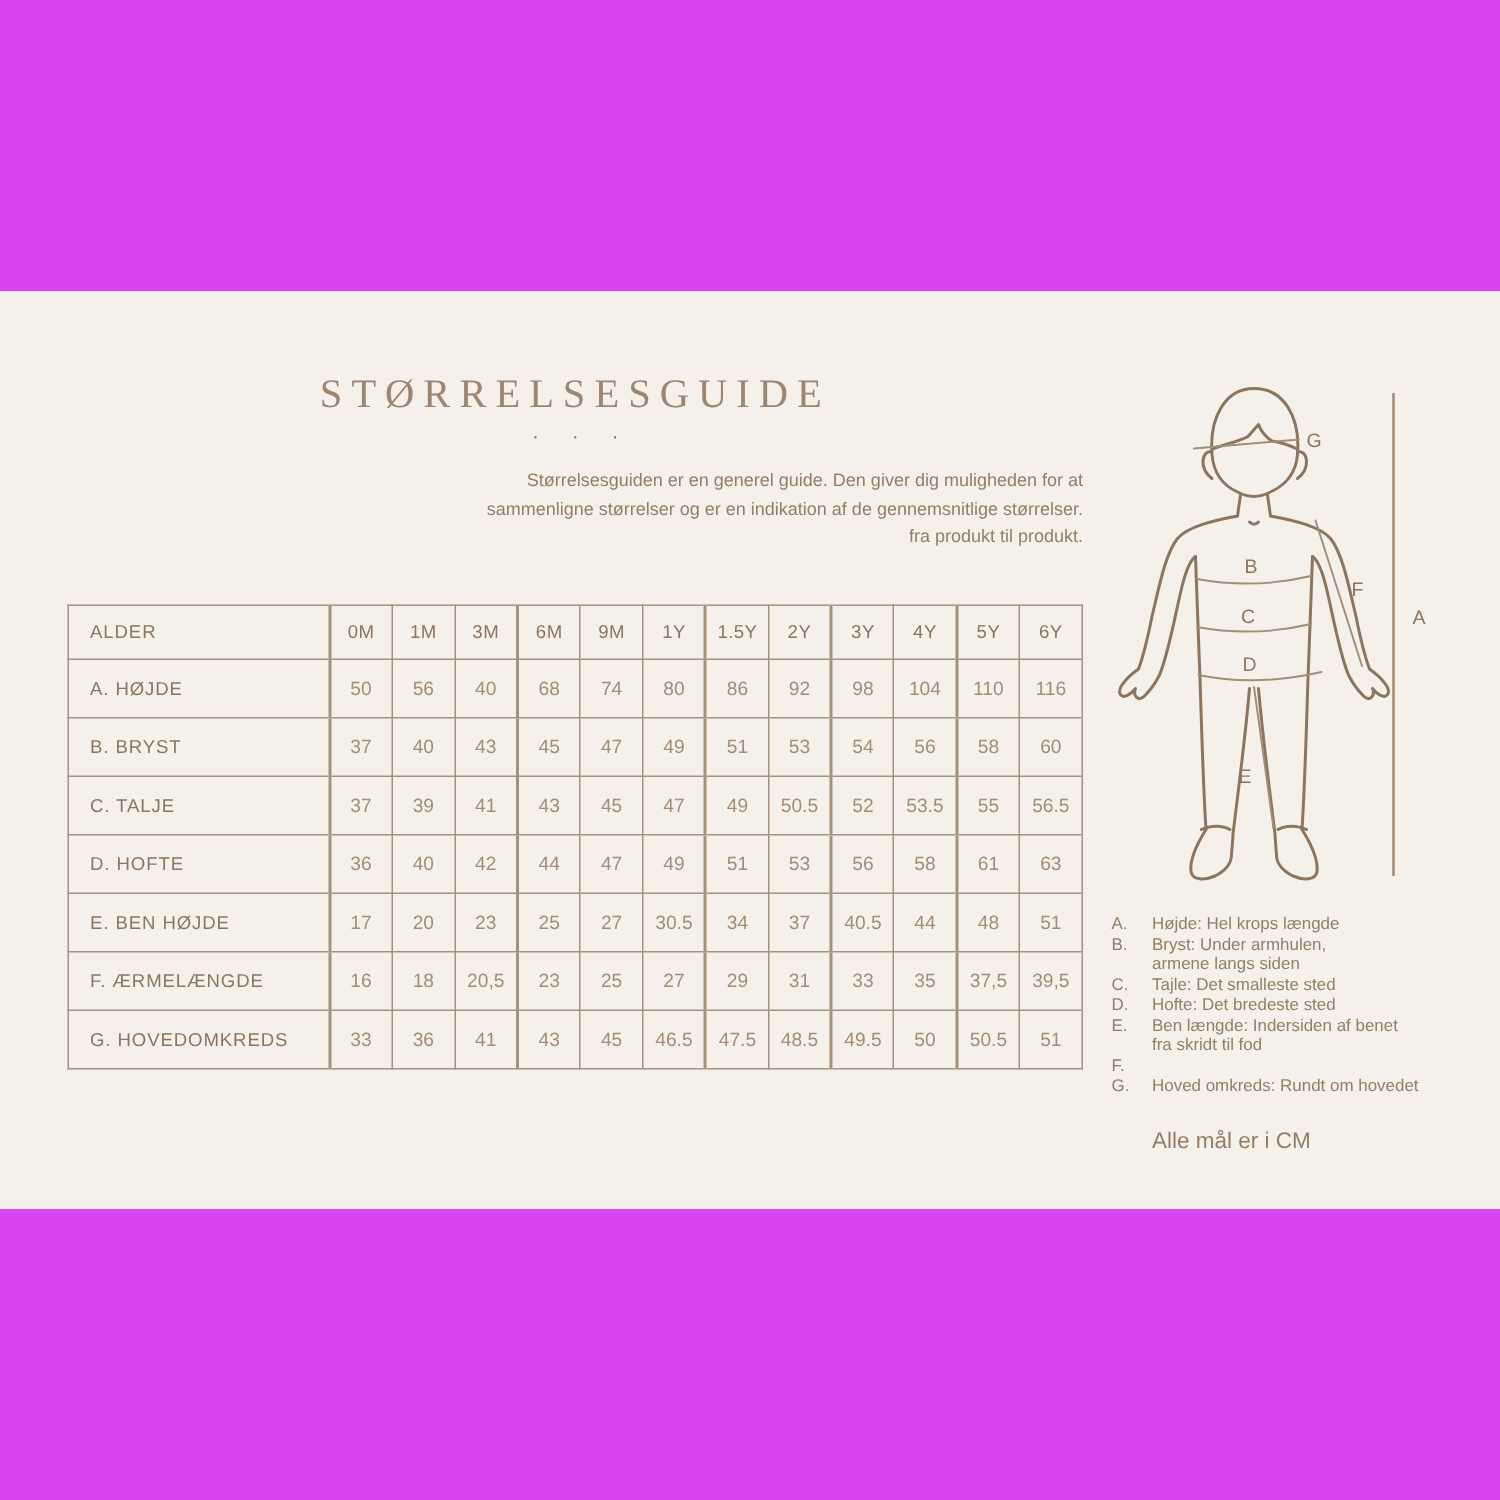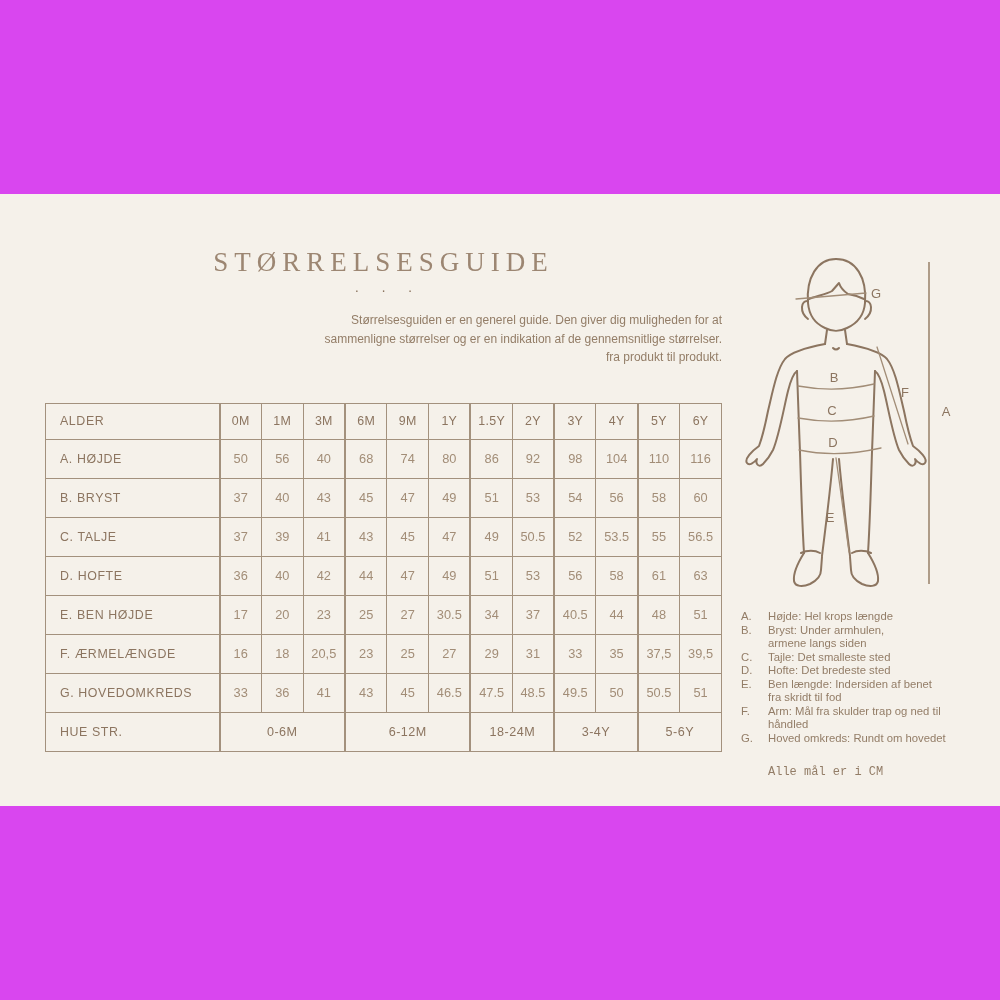--- a/index.html
+++ b/index.html
@@ -296,8 +296,6 @@
           </div>
           <div class="legend-item">
             <span class="ltr">F.</span>
-            <span class="txt">Arm: Mål fra skulder trap og ned til
-håndled</span>
           </div>
           <div class="legend-item">
             <span class="ltr">G.</span>

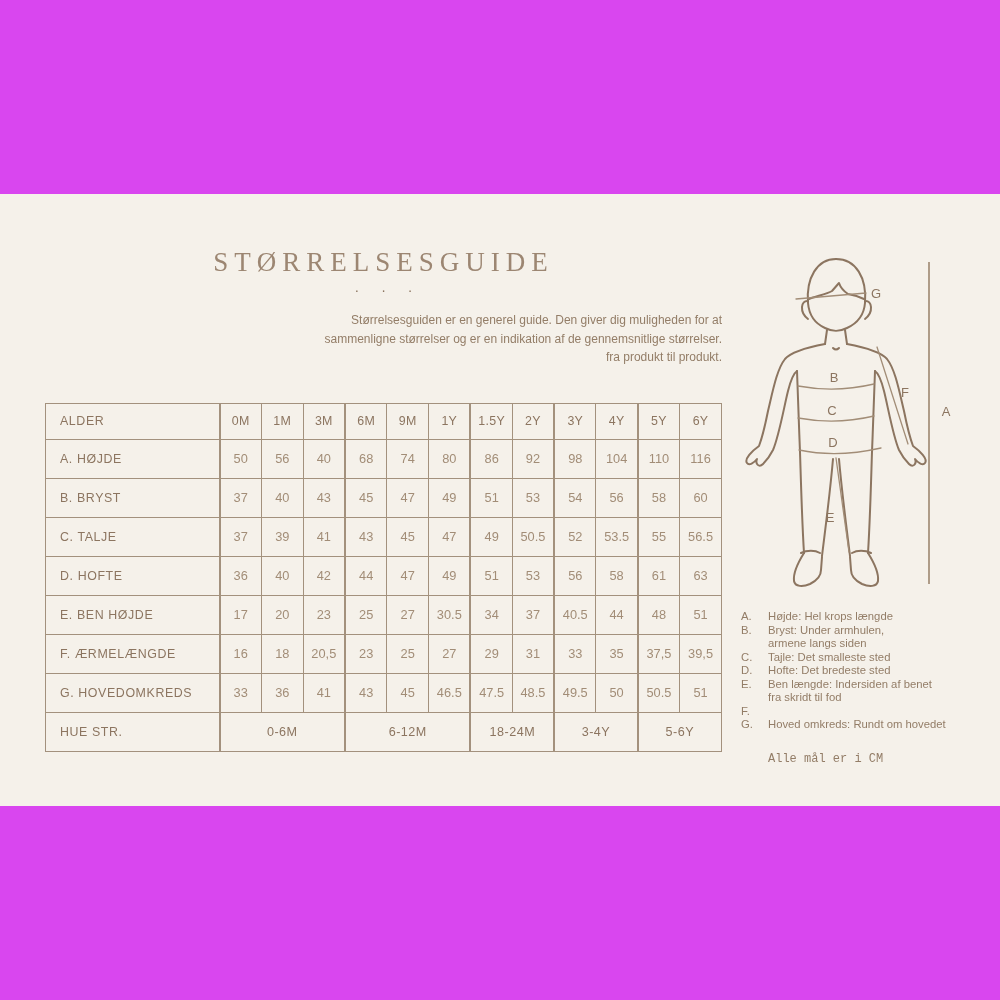--- a/index.html
+++ b/index.html
@@ -217,14 +217,6 @@
               <td class="num-cell">50.5</td>
               <td class="num-cell">51</td>
             </tr>
-            <tr>
-              <td class="label-cell">HUE STR.</td>
-              <td class="group-cell group-end" colspan="3">0-6M</td>
-              <td class="group-cell group-end" colspan="3">6-12M</td>
-              <td class="group-cell group-end" colspan="2">18-24M</td>
-              <td class="group-cell group-end" colspan="2">3-4Y</td>
-              <td class="group-cell" colspan="2">5-6Y</td>
-            </tr>
           </tbody>
       </table>
     </div>

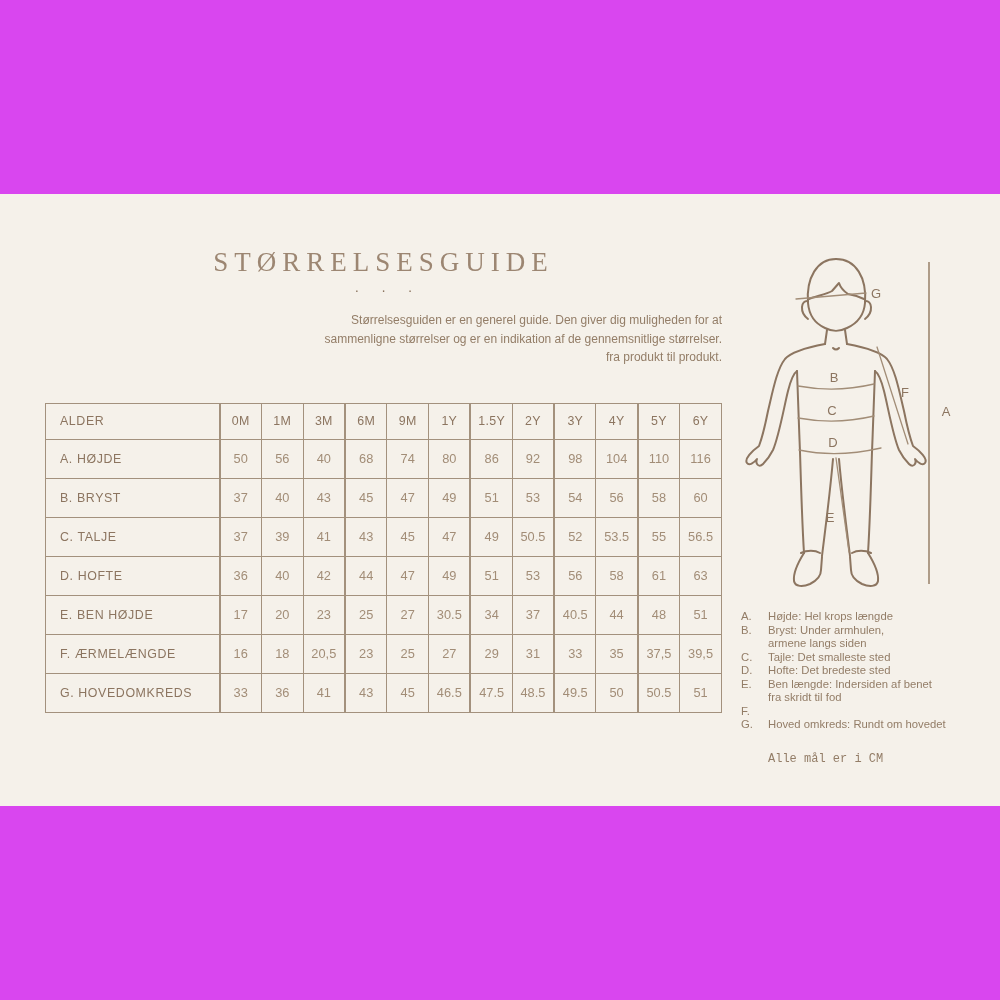--- a/index.html
+++ b/index.html
@@ -61,7 +61,7 @@
   .legend{position:absolute;left:741px;top:416px;width:250px;color:var(--ink-soft);}
   .legend-item{display:grid;grid-template-columns:27px 1fr;font-size:11.3px;line-height:13.5px;}
   .legend-item .txt{white-space:pre-line;}
-  .note{margin-top:20px;margin-left:27px;font-size:12px;color:var(--ink-soft);font-family:Liberation Mono, monospace;}
+  .note{margin-top:20px;margin-left:27px;font-size:15px;color:var(--ink-soft);}
 </style>
 </head>
 <body>

